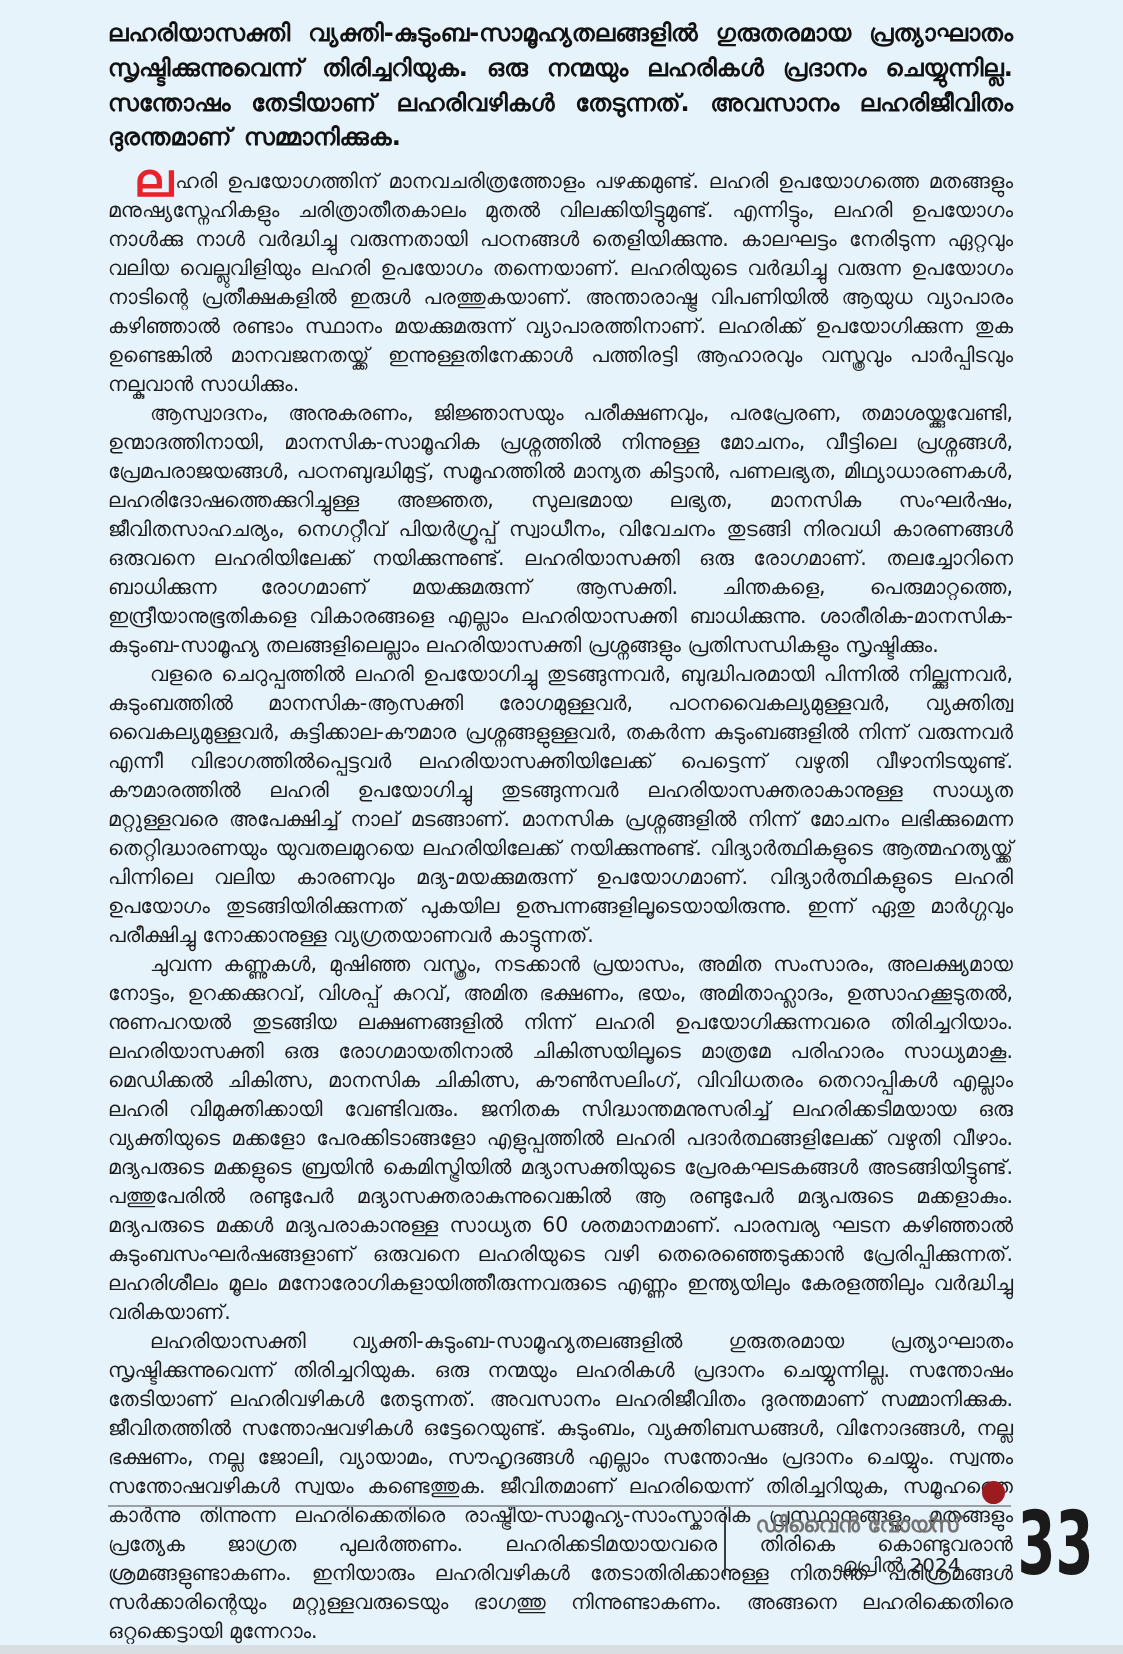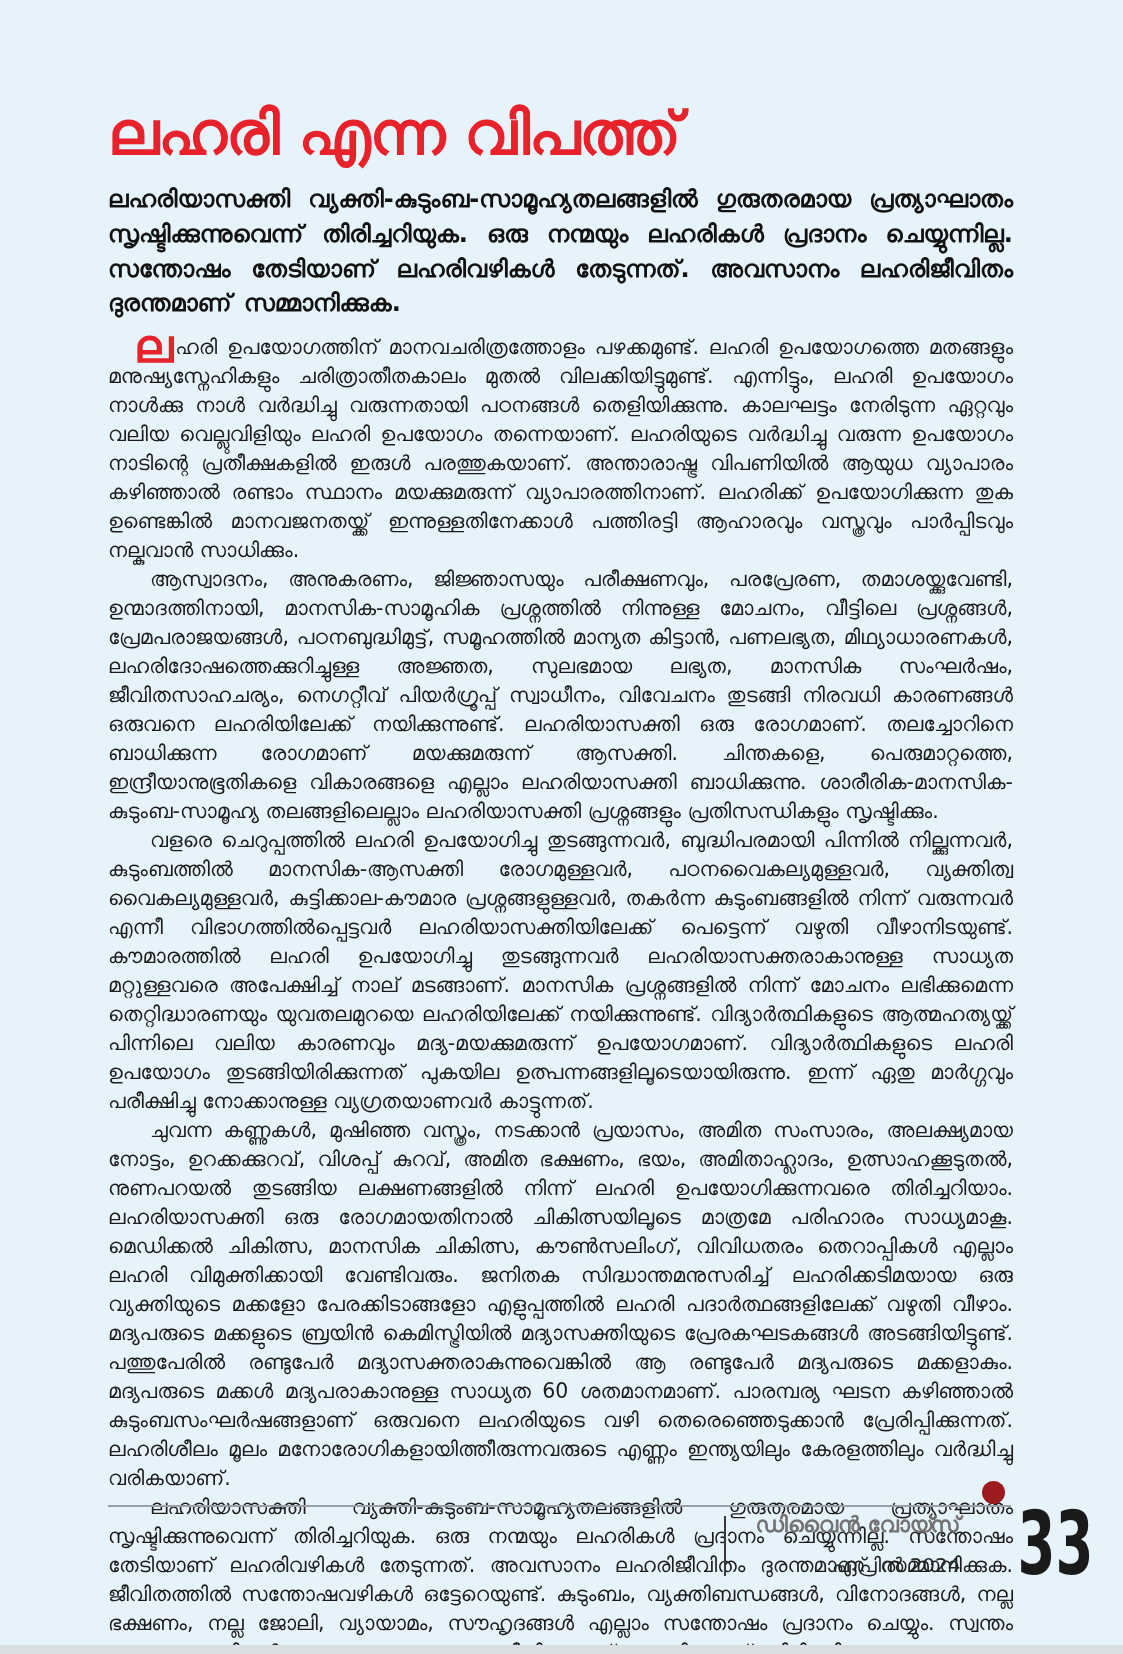--- a/index.html
+++ b/index.html
@@ -124,7 +124,6 @@
 <div class="page">
   <div class="content">
 
-    <h1 class="title">ലഹരി എന്ന വിപത്ത്</h1>
 
     <p class="intro">ലഹരിയാസക്തി വ്യക്തി-കുടുംബ-സാമൂഹ്യതലങ്ങളിൽ ഗുരുതരമായ പ്രത്യാഘാതം സൃഷ്ടിക്കുന്നുവെന്ന് തിരിച്ചറിയുക. ഒരു നന്മയും ലഹരികൾ പ്രദാനം ചെയ്യുന്നില്ല. സന്തോഷം തേടിയാണ് ലഹരിവഴികൾ തേടുന്നത്. അവസാനം ലഹരിജീവിതം ദുരന്തമാണ് സമ്മാനിക്കുക.</p>
 

